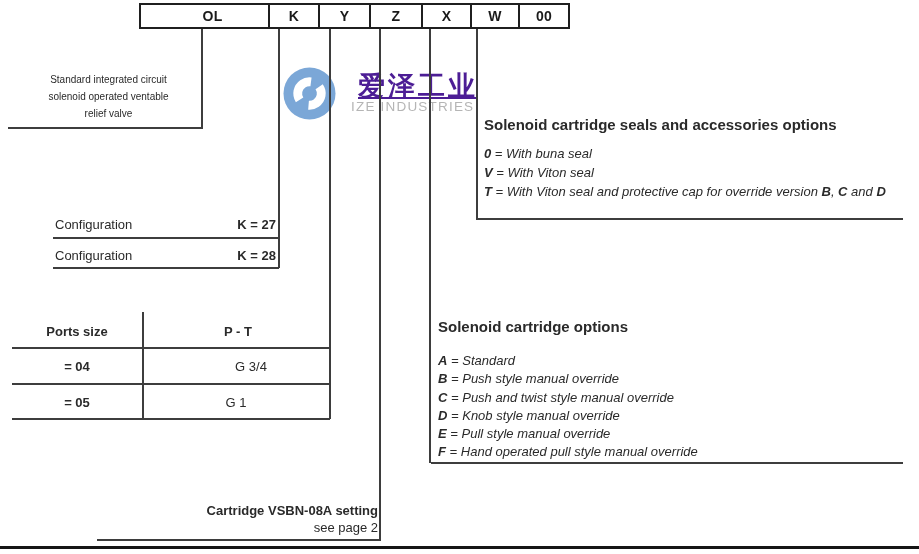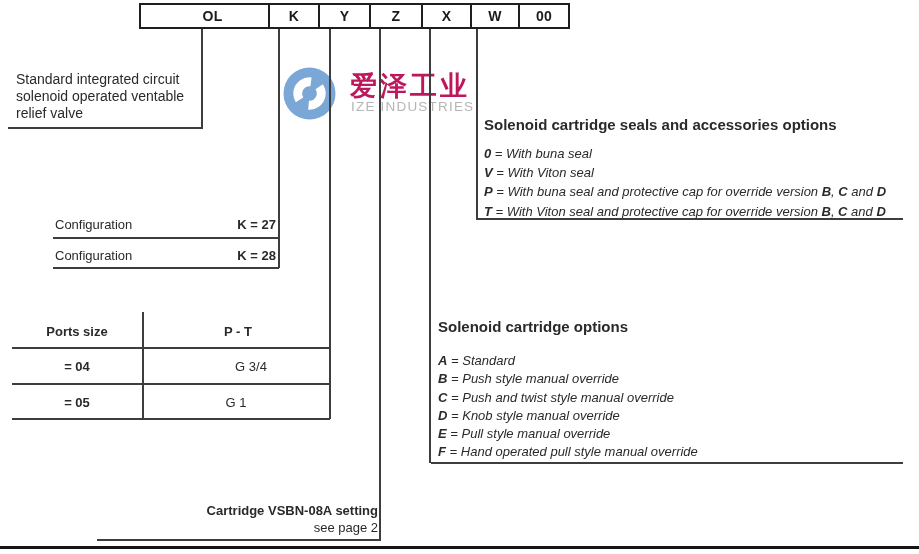--- a/index.html
+++ b/index.html
@@ -23,7 +23,7 @@
   .hline{position:absolute;height:1.5px;background:#3d3d3d;}
   .thickline{position:absolute;height:3px;background:#151515;}
   
-  .left-note{position:absolute;left:16px;top:71px;width:185px;font-size:14px;line-height:17px;}
+  .left-note{position:absolute;left:16px;top:71px;width:185px;font-size:10px;line-height:17px;text-align:center;}
   .config-row{position:absolute;left:55px;width:221px;height:20px;display:flex;justify-content:space-between;font-size:13px;}
   .config-row .val{font-weight:700;}
   .tcell{position:absolute;font-size:13px;text-align:center;}

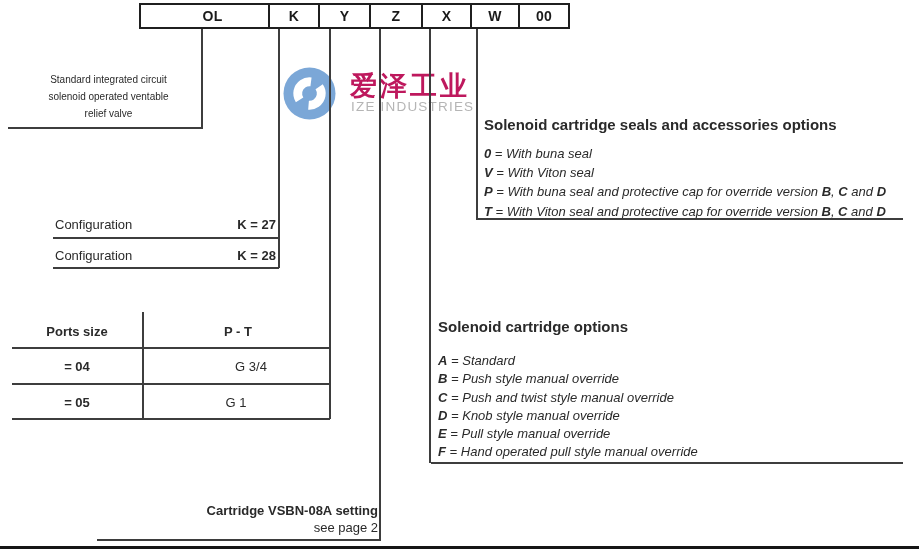--- a/index.html
+++ b/index.html
@@ -36,7 +36,7 @@
   .bottom-note .t{font-weight:700;}
   
   .wm-logo{position:absolute;left:283px;top:67px;width:53px;height:53px;}
-  .wm-cn{position:absolute;left:350px;top:68px;font-size:27px;font-weight:700;color:#be185d;letter-spacing:3px;font-family:"DejaVu Sans",sans-serif;}
+  .wm-cn{position:absolute;left:358px;top:68px;font-size:27px;font-weight:700;color:#4c1d95;letter-spacing:3px;font-family:"DejaVu Sans",sans-serif;text-decoration:underline;}
   .wm-en{position:absolute;left:351px;top:99px;font-size:13.5px;color:#b5b5b5;letter-spacing:1.2px;}
 </style>
 </head>

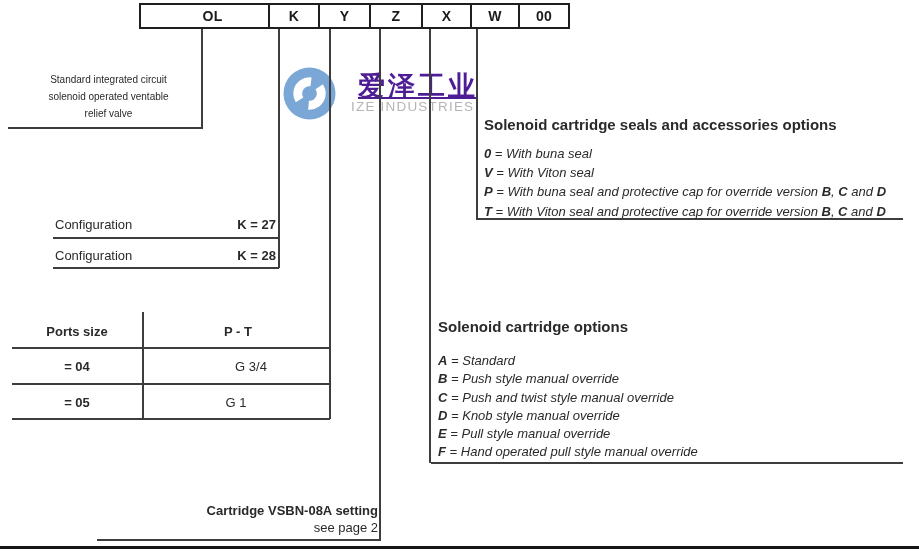--- a/index.html
+++ b/index.html
@@ -98,7 +98,6 @@
   <div class="opt-list" style="left:484px;top:144px;line-height:19.2px">
     <div class="opt-line"><b>0</b> <span>= With buna seal</span></div>
     <div class="opt-line"><b>V</b> <span>= With Viton seal</span></div>
-    <div class="opt-line"><b>P</b> <span>= With buna seal and protective cap for override version </span><b>B</b><span>, </span><b>C</b><span> and </span><b>D</b></div>
     <div class="opt-line"><b>T</b> <span>= With Viton seal and protective cap for override version </span><b>B</b><span>, </span><b>C</b><span> and </span><b>D</b></div>
   </div>
   <div class="hline" style="left:476px;top:218px;width:427px"></div>

